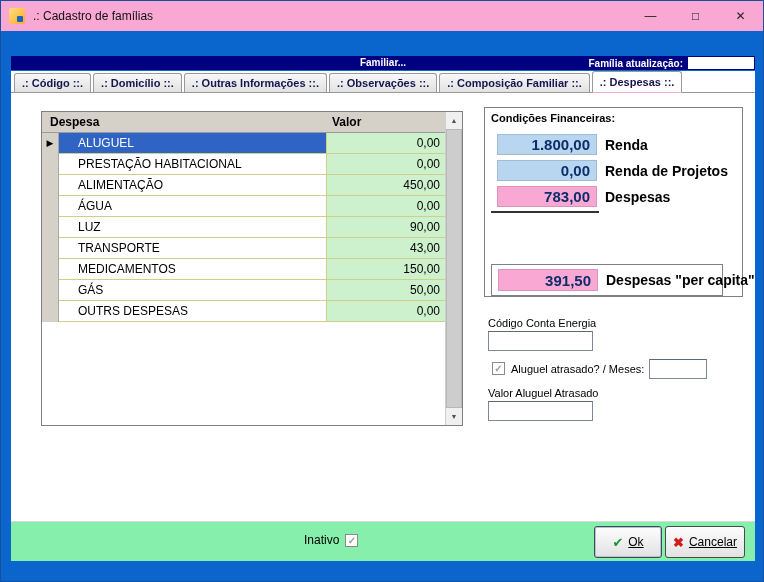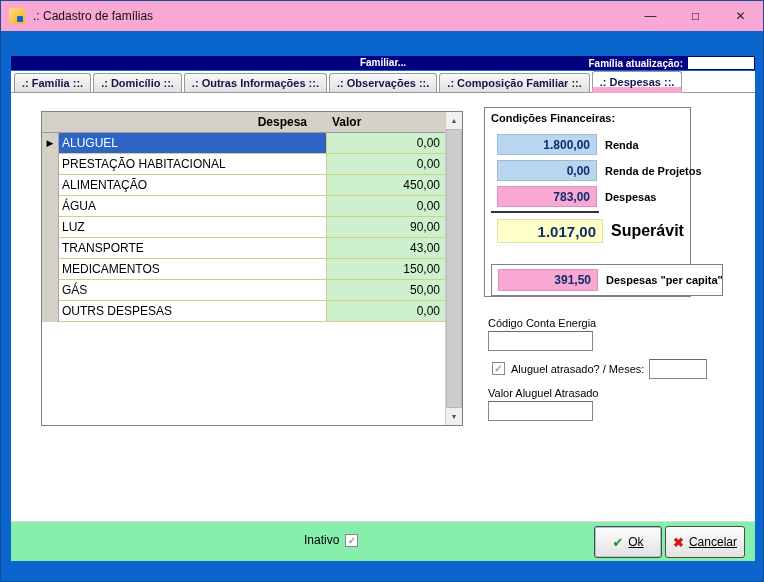--- a/index.html
+++ b/index.html
@@ -103,7 +103,7 @@
   <div class="panel">
 
     <div class="tabbar">
-        <div class="tab">.: Família ::.</div>
+        <div class="tab">.: Código ::.</div>
         <div class="tab">.: Domicílio ::.</div>
         <div class="tab">.: Outras Informações ::.</div>
         <div class="tab">.: Observações ::.</div>

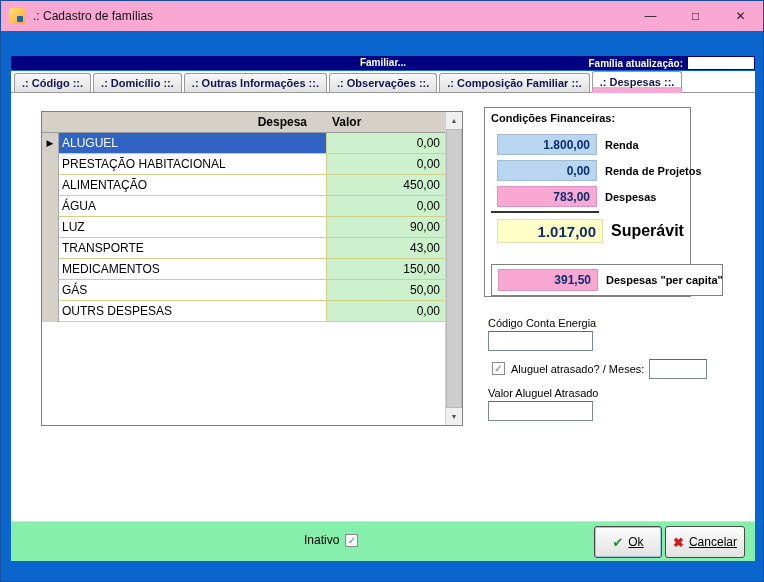--- a/index.html
+++ b/index.html
@@ -28,7 +28,7 @@
   
   .tabbar { position:absolute; left:0; top:0; right:0; height:22px; display:flex; align-items:flex-end; padding-left:3px; border-bottom:1px solid #9a9a9a; background:#fff; }
   .tab { height:19px; line-height:18px; padding:0 7px; font-size:11px; font-weight:bold; color:#14144e; background:linear-gradient(#f8f8f8,#e1e1e1); border:1px solid #9a9a9a; border-bottom:none; border-radius:3px 3px 0 0; margin-right:2px; white-space:nowrap; cursor:default; }
-  .tab.active { height:22px; line-height:21px; background:#fff; position:relative; margin-bottom:-1px; border-bottom:6px solid #f9a8d4; }
+  .tab.active { height:22px; line-height:21px; background:#fff; position:relative; margin-bottom:-1px; border-bottom:1px solid #f9a8d4; }
 
   
   .grid { position:absolute; left:30px; top:40px; width:422px; height:315px; border:1px solid #808080; background:#fff; }

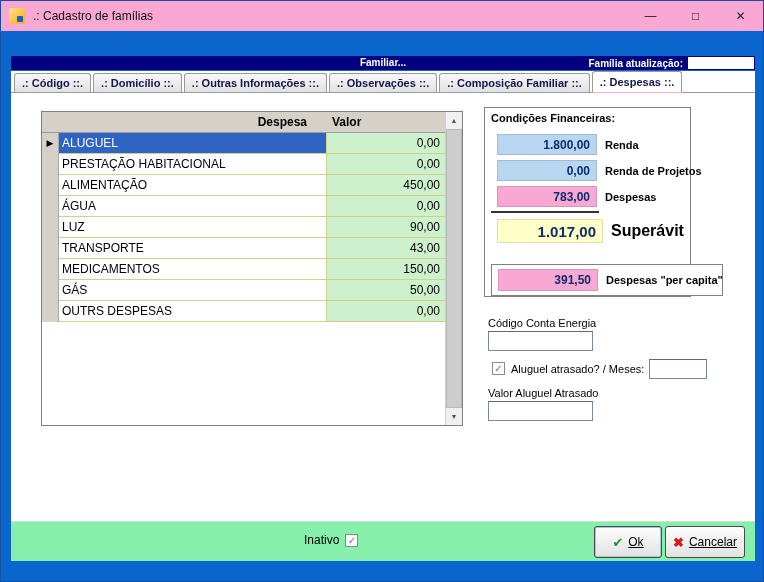--- a/index.html
+++ b/index.html
@@ -33,7 +33,7 @@
   
   .grid { position:absolute; left:30px; top:40px; width:422px; height:315px; border:1px solid #808080; background:#fff; }
   .grid-header { position:absolute; left:0; top:0; right:17px; height:21px; background:#d5d1c8; border-bottom:1px solid #9a9a9a; display:flex; font-size:12px; font-weight:bold; color:#000; }
-  .gh-despesa { flex:1; padding-left:8px; line-height:20px;text-align:right; }
+  .gh-despesa { flex:1; padding-left:8px; line-height:20px; }
   .gh-valor { width:118px; padding-left:5px; line-height:20px;margin-left:20px; }
   .grid-body { position:absolute; left:0; top:21px; right:17px; bottom:0; overflow:hidden; background:#fff; }
   .grow { display:flex; height:21px; }

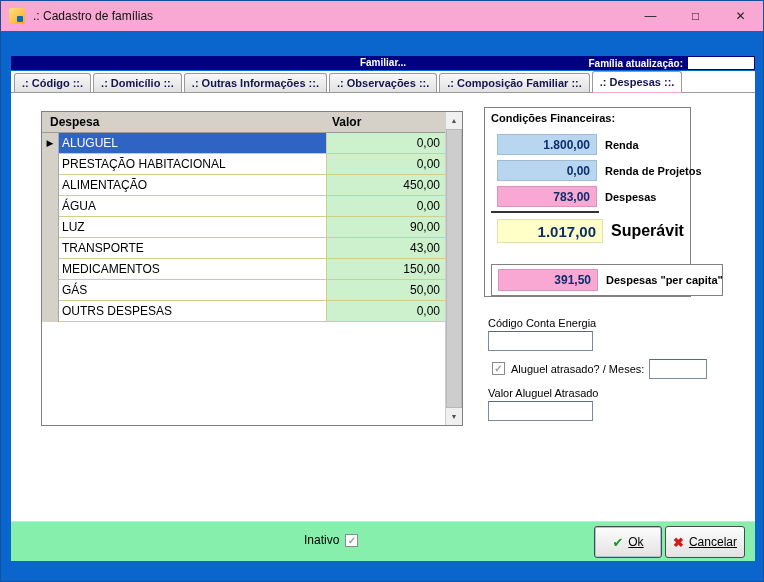--- a/index.html
+++ b/index.html
@@ -47,7 +47,7 @@
   .sb-thumb { position:absolute; left:0; top:17px; bottom:17px; width:16px; background:#cdcdcd; border:1px solid #b8b8b8; }
 
   
-  .finbox { position:absolute; left:473px; top:36px; width:207px; height:190px; border:1px solid #808080; background:#fff; }
+  .finbox { position:absolute; left:473px; top:36px; width:259px; height:190px; border:1px solid #808080; background:#fff; }
   .fin-title { position:absolute; left:6px; top:4px; font-size:11px; font-weight:bold; color:#000; }
   .fin-row { position:absolute; left:12px; display:flex; align-items:center; }
   .fin-val { width:100px; height:21px; text-align:right; padding-right:6px; font-size:12px; font-weight:bold; color:#0d2d6b; line-height:20px; border:1px solid rgba(0,0,0,0.12); }

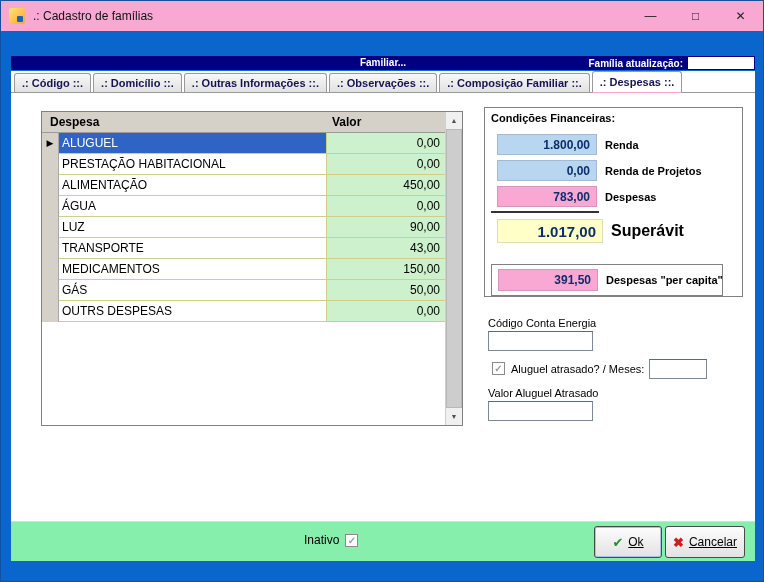--- a/index.html
+++ b/index.html
@@ -38,7 +38,7 @@
   .grid-body { position:absolute; left:0; top:21px; right:17px; bottom:0; overflow:hidden; background:#fff; }
   .grow { display:flex; height:21px; }
   .c-ind { width:17px; flex:0 0 17px; background:#d5d1c8; border-right:1px solid #a8a8a8; font-size:9px; line-height:20px; text-align:center; color:#000; }
-  .c-name { flex:1; border-right:1px solid #cfcf8a; border-bottom:1px solid #cfcf8a; font-size:12px; line-height:20px; padding-left:3px; color:#000; white-space:nowrap; overflow:hidden; }
+  .c-name { flex:1; border-right:1px solid #cfcf8a; border-bottom:1px solid #cfcf8a; font-size:12px; line-height:20px; padding-left:19px; color:#000; white-space:nowrap; overflow:hidden; }
   .c-val { width:118px; flex:0 0 118px; background:#cdf0cd; border-bottom:1px solid #cfcf8a; font-size:12px; line-height:20px; text-align:right; padding-right:5px; color:#000; }
   .grow.sel .c-name { background:#2f63c4; color:#fff; }
   .scrollbar { position:absolute; right:0; top:0; bottom:0; width:17px; background:#f0f0f0; border-left:1px solid #cfcfcf; }

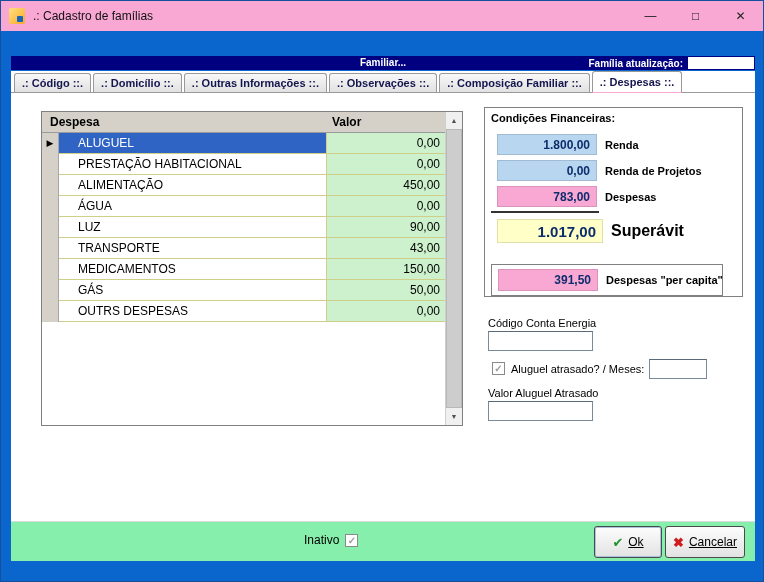--- a/index.html
+++ b/index.html
@@ -50,7 +50,7 @@
   .finbox { position:absolute; left:473px; top:36px; width:259px; height:190px; border:1px solid #808080; background:#fff; }
   .fin-title { position:absolute; left:6px; top:4px; font-size:11px; font-weight:bold; color:#000; }
   .fin-row { position:absolute; left:12px; display:flex; align-items:center; }
-  .fin-val { width:100px; height:21px; text-align:right; padding-right:6px; font-size:12px; font-weight:bold; color:#0d2d6b; line-height:20px; border:1px solid rgba(0,0,0,0.12); }
+  .fin-val { width:100px; height:21px; text-align:right; padding-right:6px; font-size:15px; font-weight:bold; color:#0d2d6b; line-height:20px; border:1px solid rgba(0,0,0,0.12); }
   .v-blue { background:#b8d6f0; } .v-green { background:#f9a8d4; } .v-yellow { background:#ffffc8; }
   .fin-label { margin-left:8px; font-size:11px; font-weight:bold; color:#000; white-space:nowrap; }
   .fin-divider { position:absolute; left:6px; top:103px; width:108px; height:2px; background:#333; }

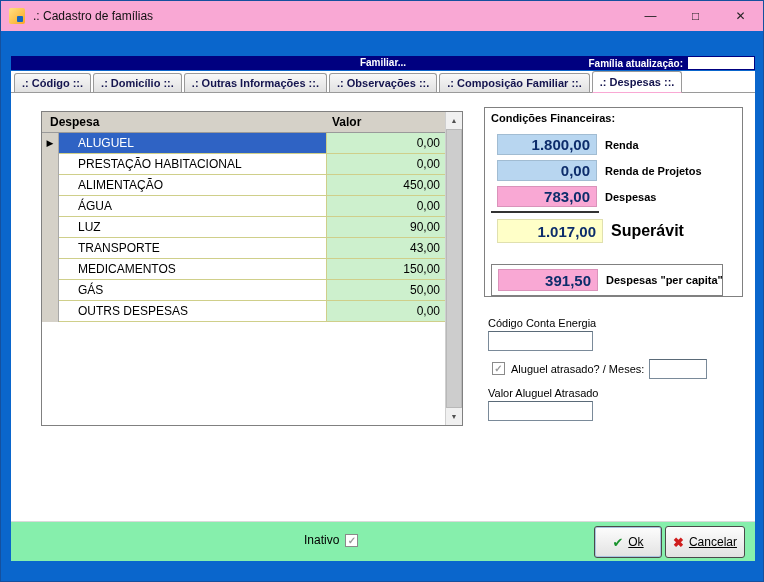--- a/index.html
+++ b/index.html
@@ -52,7 +52,7 @@
   .fin-row { position:absolute; left:12px; display:flex; align-items:center; }
   .fin-val { width:100px; height:21px; text-align:right; padding-right:6px; font-size:15px; font-weight:bold; color:#0d2d6b; line-height:20px; border:1px solid rgba(0,0,0,0.12); }
   .v-blue { background:#b8d6f0; } .v-green { background:#f9a8d4; } .v-yellow { background:#ffffc8; }
-  .fin-label { margin-left:8px; font-size:11px; font-weight:bold; color:#000; white-space:nowrap; }
+  .fin-label { margin-left:8px; font-size:14px; font-weight:bold; color:#000; white-space:nowrap; }
   .fin-divider { position:absolute; left:6px; top:103px; width:108px; height:2px; background:#333; }
   .fin-val.big { width:106px; height:24px; font-size:15px; line-height:23px; }
   .fin-label.big { font-size:16px; }

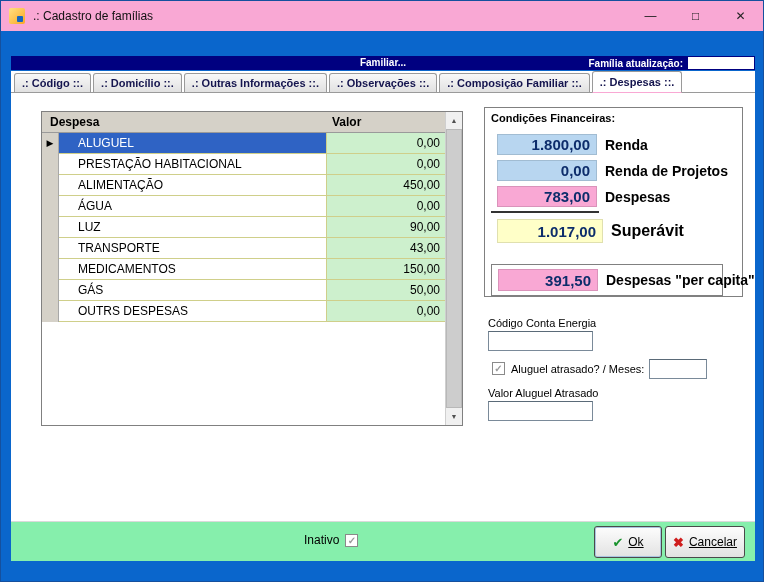--- a/index.html
+++ b/index.html
@@ -190,10 +190,6 @@
 
       <div class="fin-divider"></div>
 
-      <div class="fin-row" style="top:111px">
-        <div class="fin-val v-yellow big">1.017,00</div>
-        <div class="fin-label big">Superávit</div>
-      </div>
 
       <div class="percap-box">
         <div class="percap-row">

